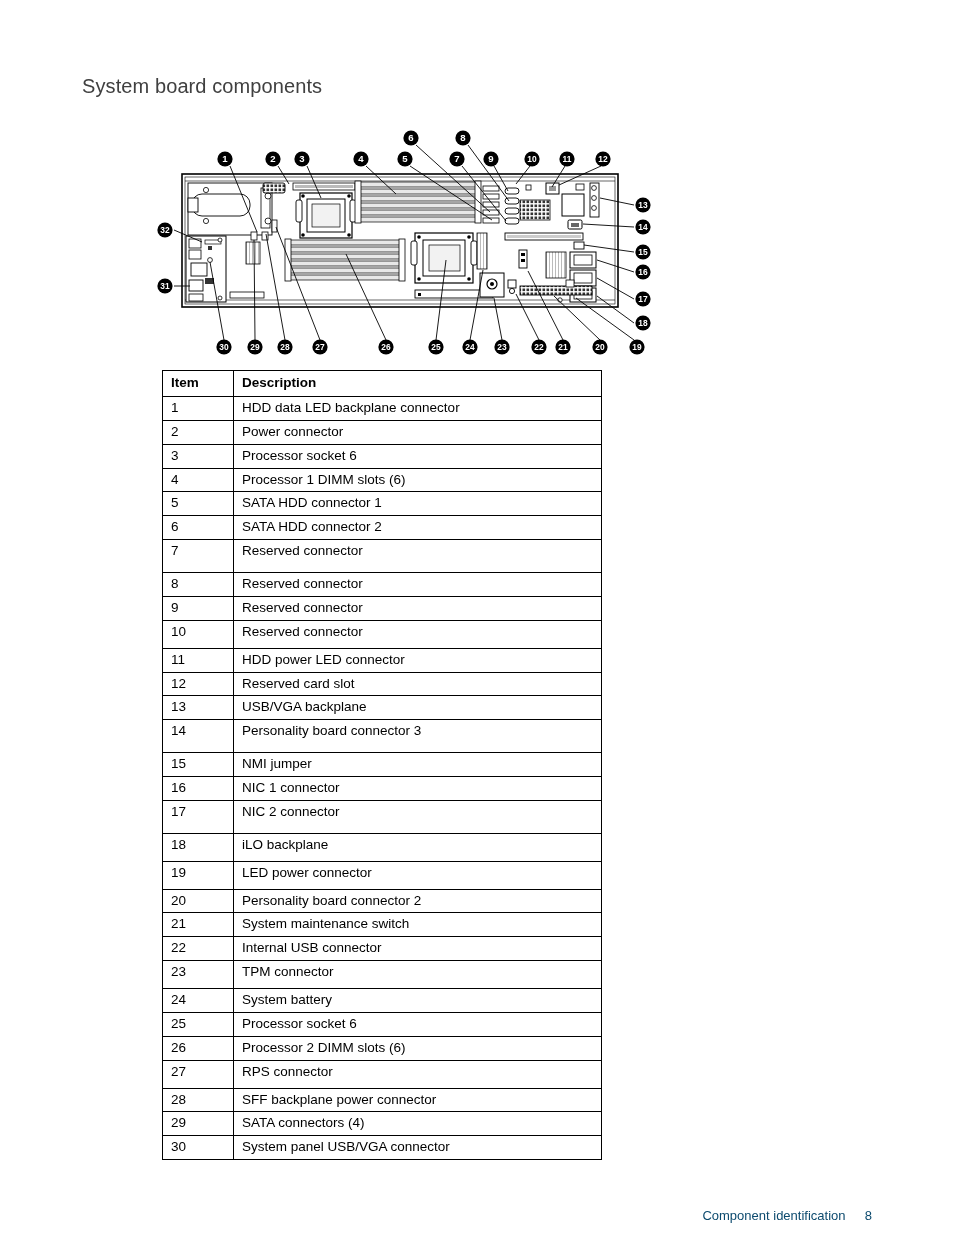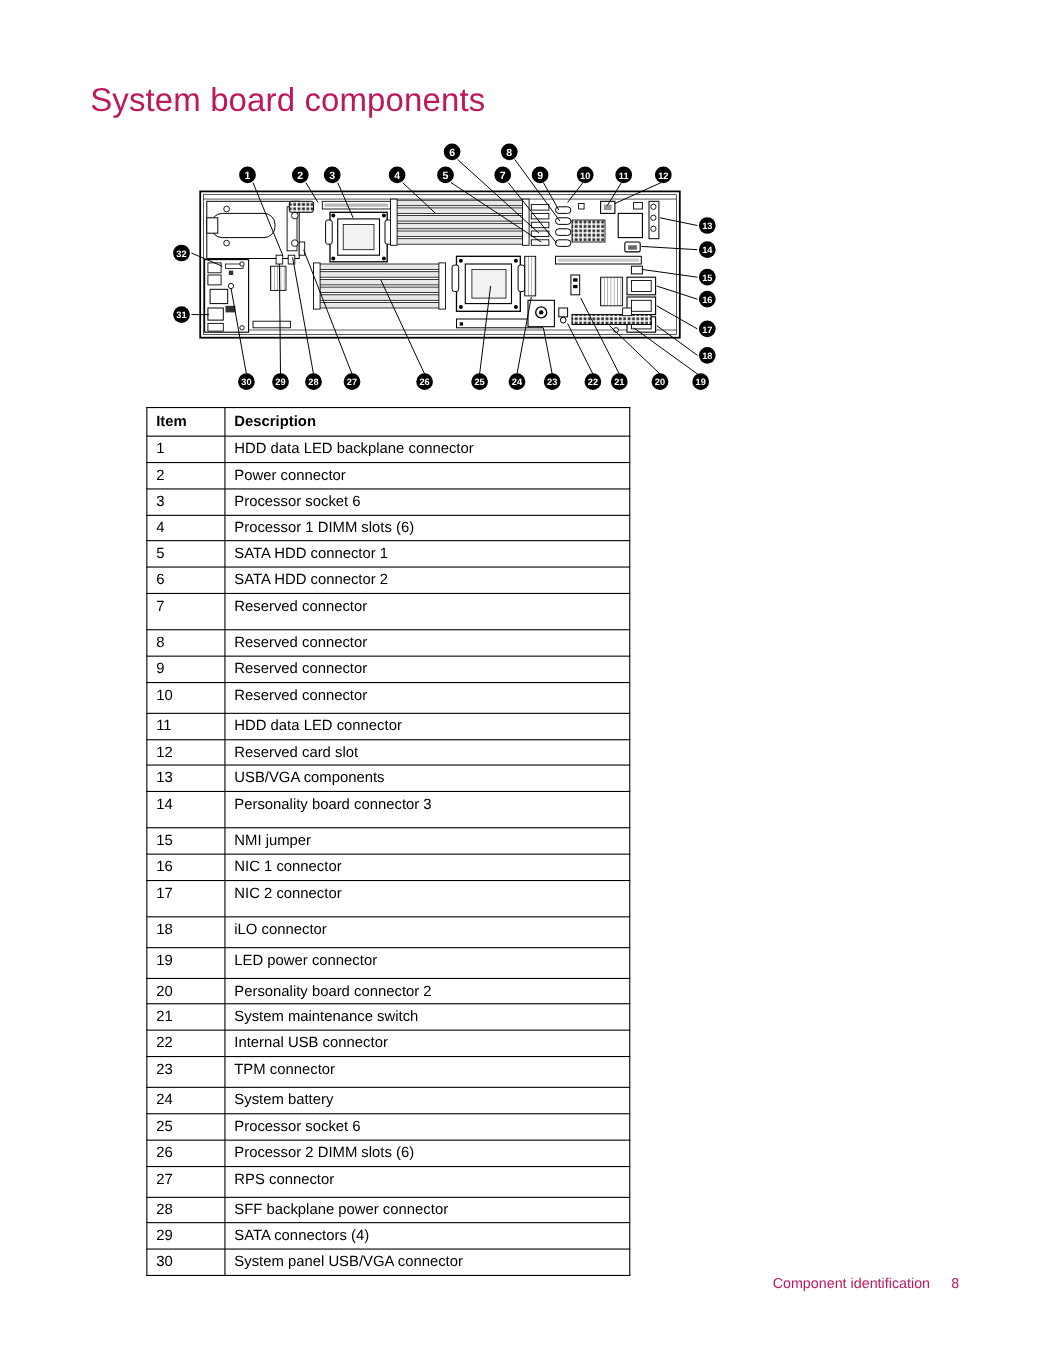--- a/index.html
+++ b/index.html
@@ -25,10 +25,10 @@
     position: absolute;
     left: 82px;
     top: 75px;
-    font-size: 30px;
+    font-size: 20px;
     font-weight: 400;
     letter-spacing: 0.1px;
-    color: #be185d;
+    color: #404040;
     white-space: nowrap;
   }
 

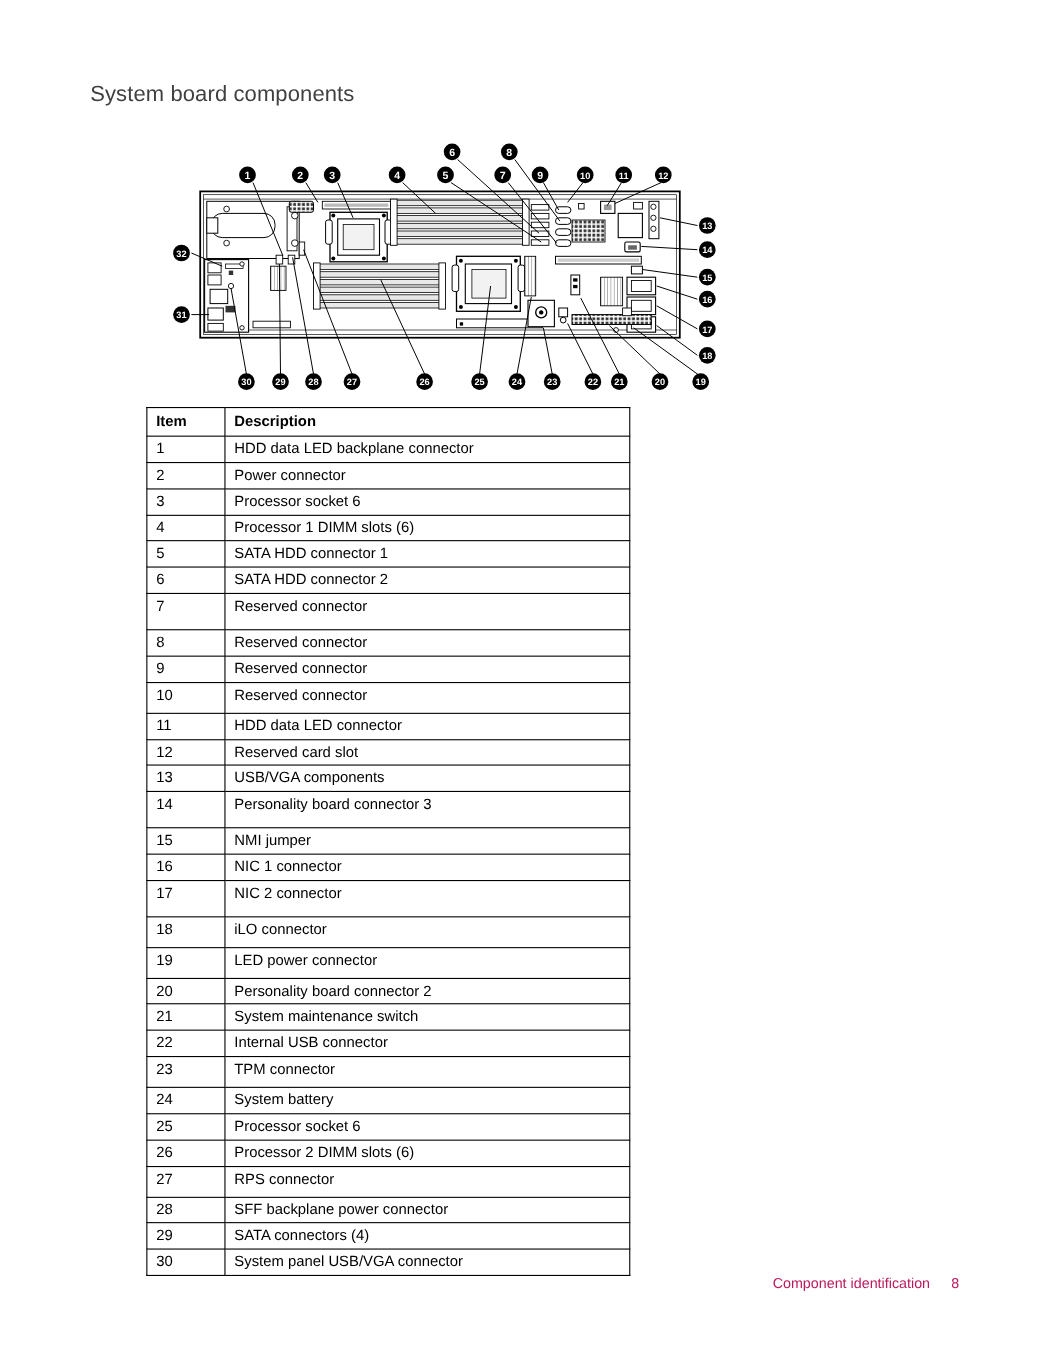--- a/index.html
+++ b/index.html
@@ -49,7 +49,7 @@
   
   .comp-table {
     position: absolute;
-    left: 133px;
+    left: 162px;
     top: 370px;
     width: 421px;
     border-collapse: collapse;

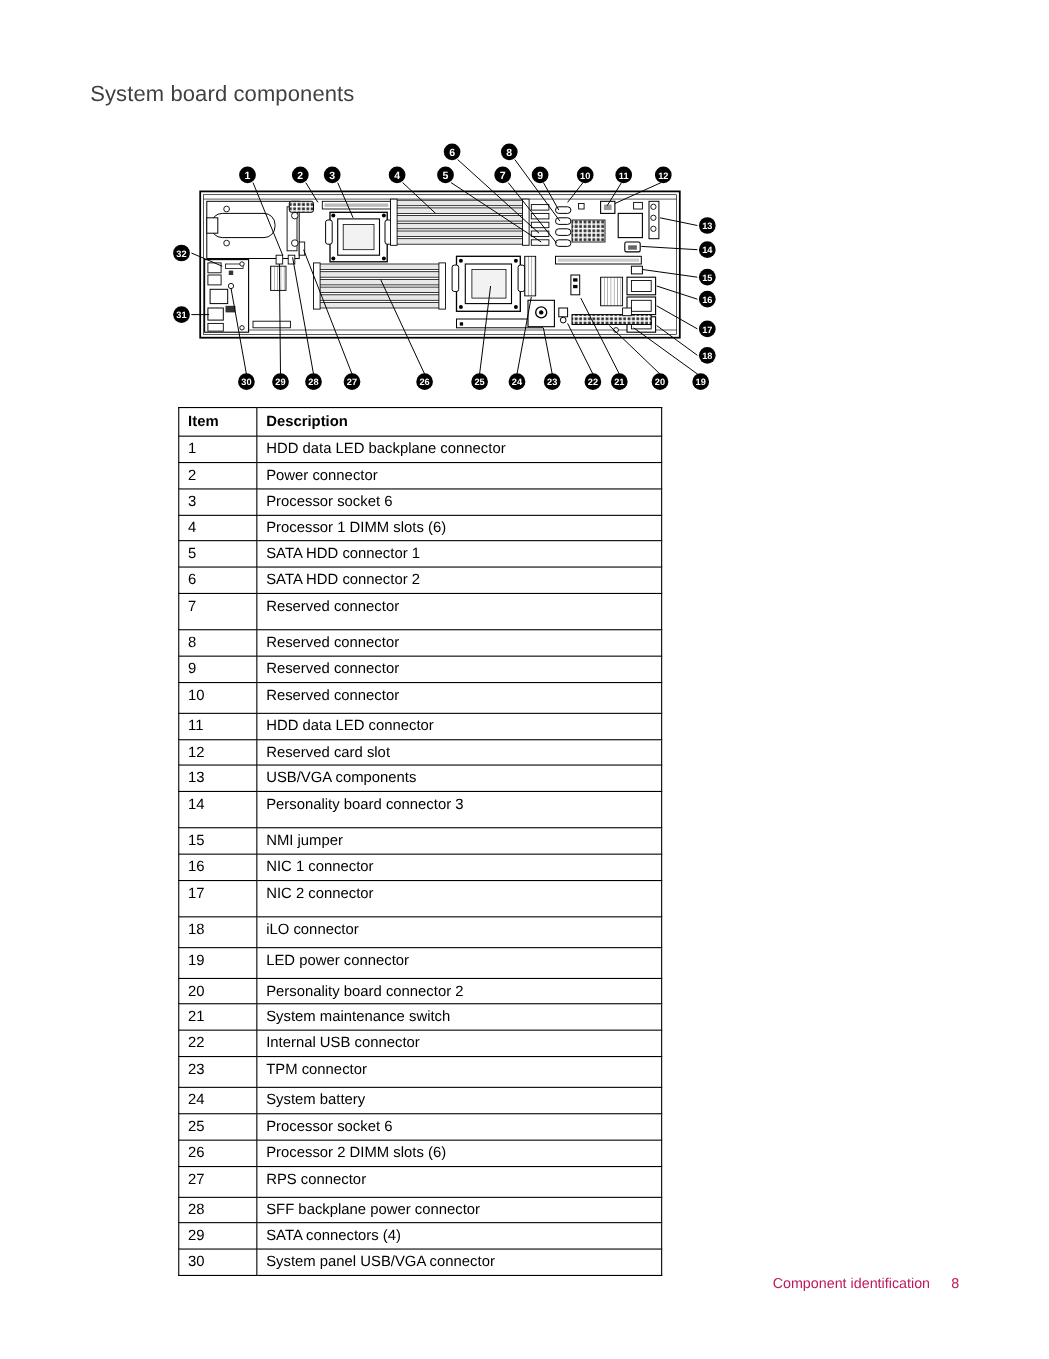--- a/index.html
+++ b/index.html
@@ -480,7 +480,7 @@
         </tr>
         <tr>
           <td class="col-item">11</td>
-          <td class="col-desc">HDD data LED connector</td>
+          <td class="col-desc">HDD power LED connector</td>
         </tr>
         <tr>
           <td class="col-item">12</td>

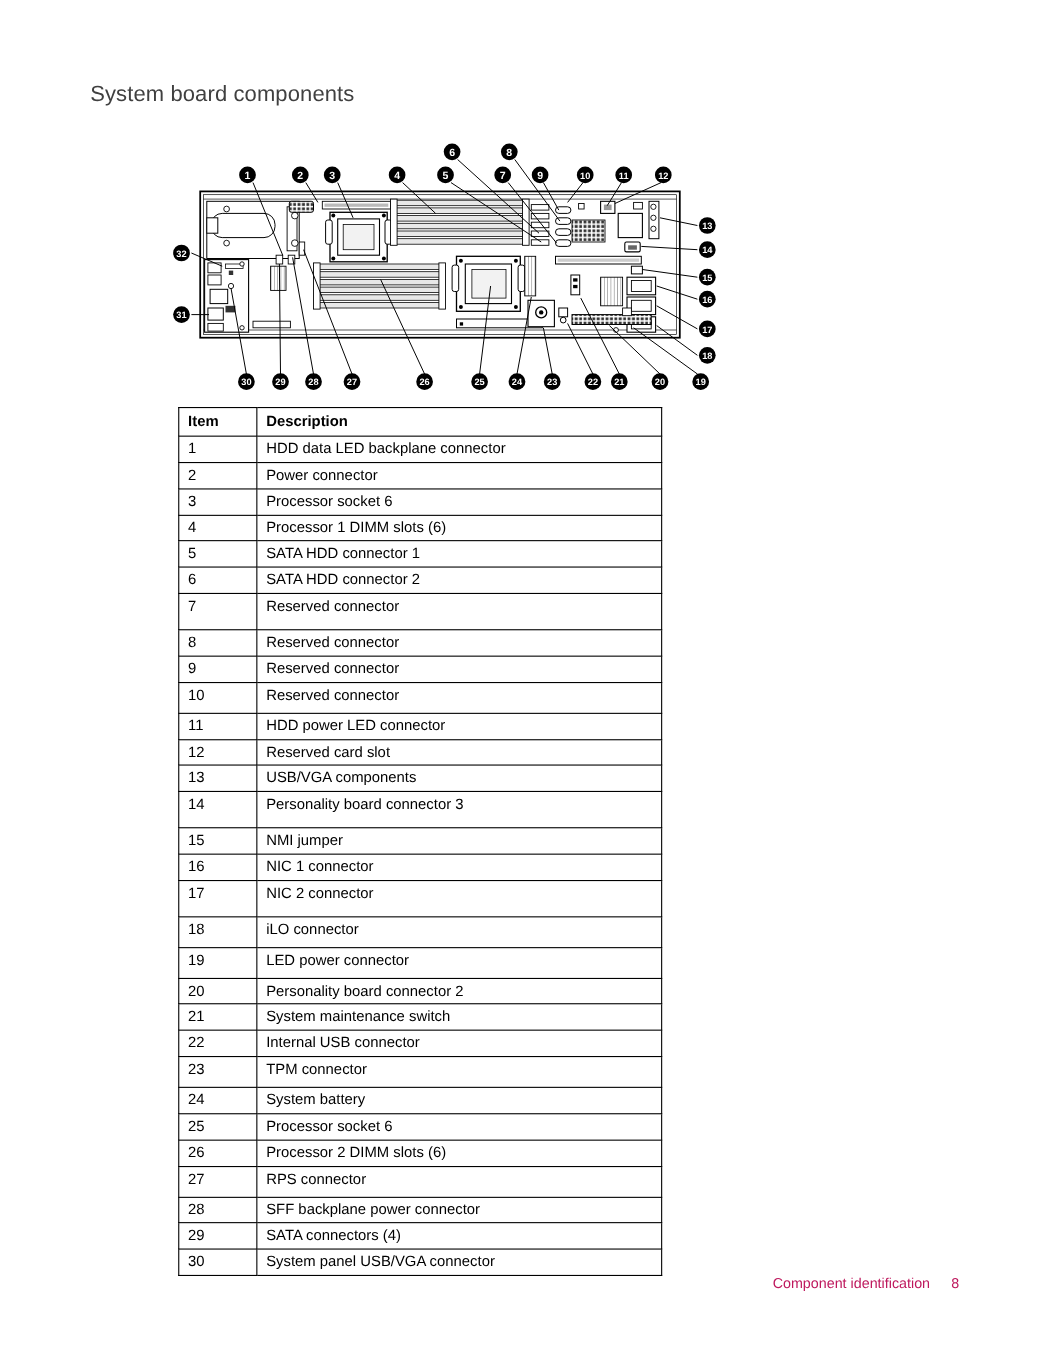--- a/index.html
+++ b/index.html
@@ -488,7 +488,7 @@
         </tr>
         <tr>
           <td class="col-item">13</td>
-          <td class="col-desc">USB/VGA components</td>
+          <td class="col-desc">USB/VGA backplane</td>
         </tr>
         <tr class="r-tall">
           <td class="col-item">14</td>

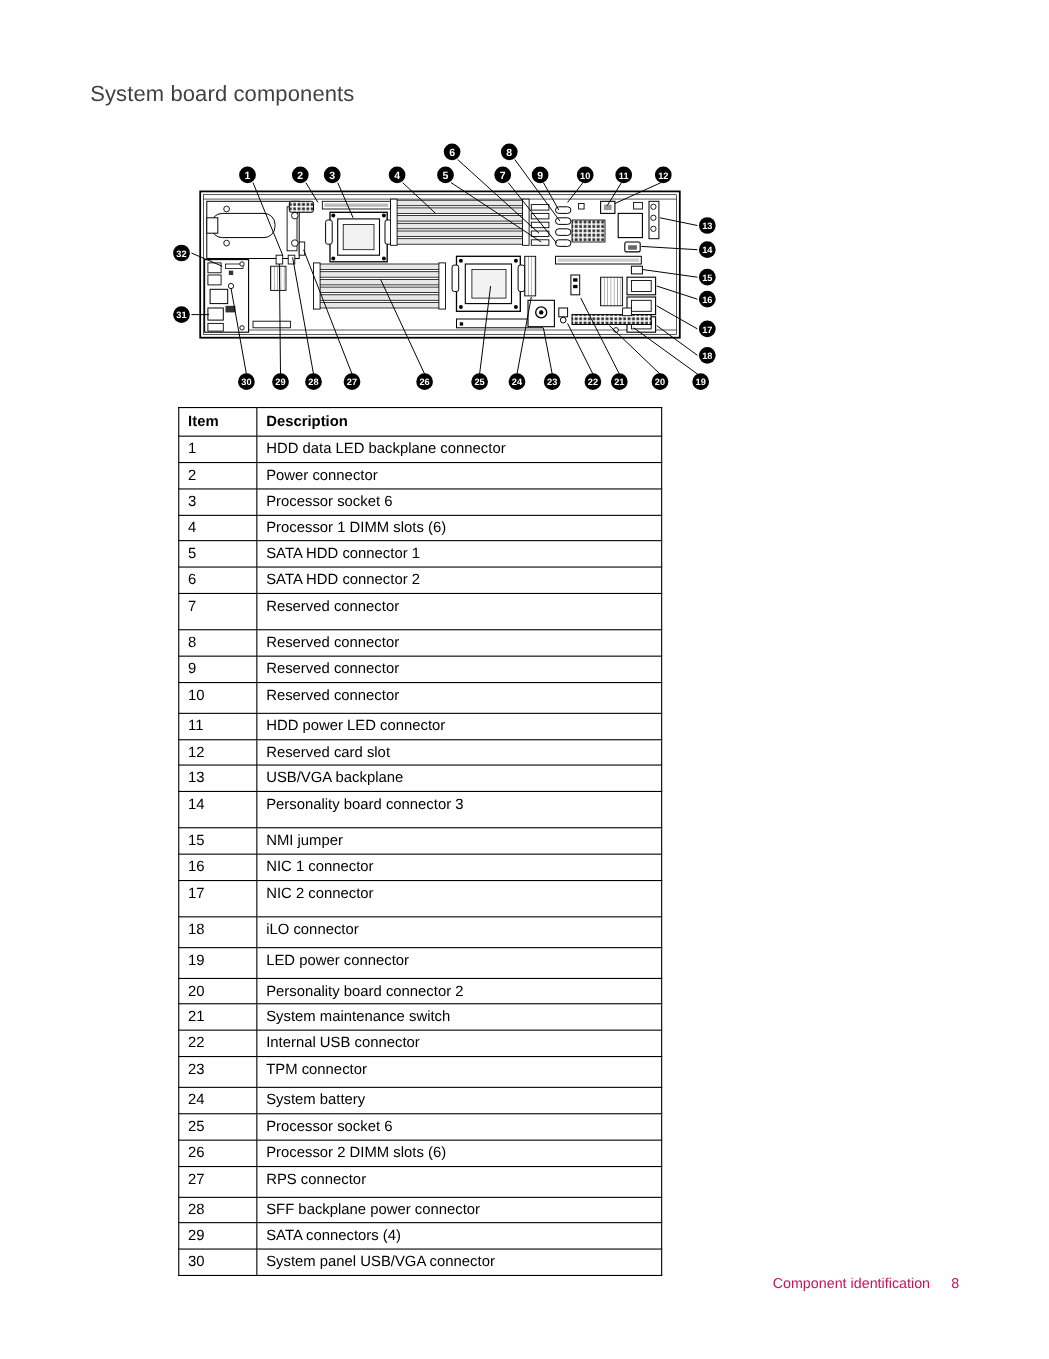--- a/index.html
+++ b/index.html
@@ -508,7 +508,7 @@
         </tr>
         <tr class="r-tall2">
           <td class="col-item">18</td>
-          <td class="col-desc">iLO connector</td>
+          <td class="col-desc">iLO backplane</td>
         </tr>
         <tr class="r-tall2">
           <td class="col-item">19</td>

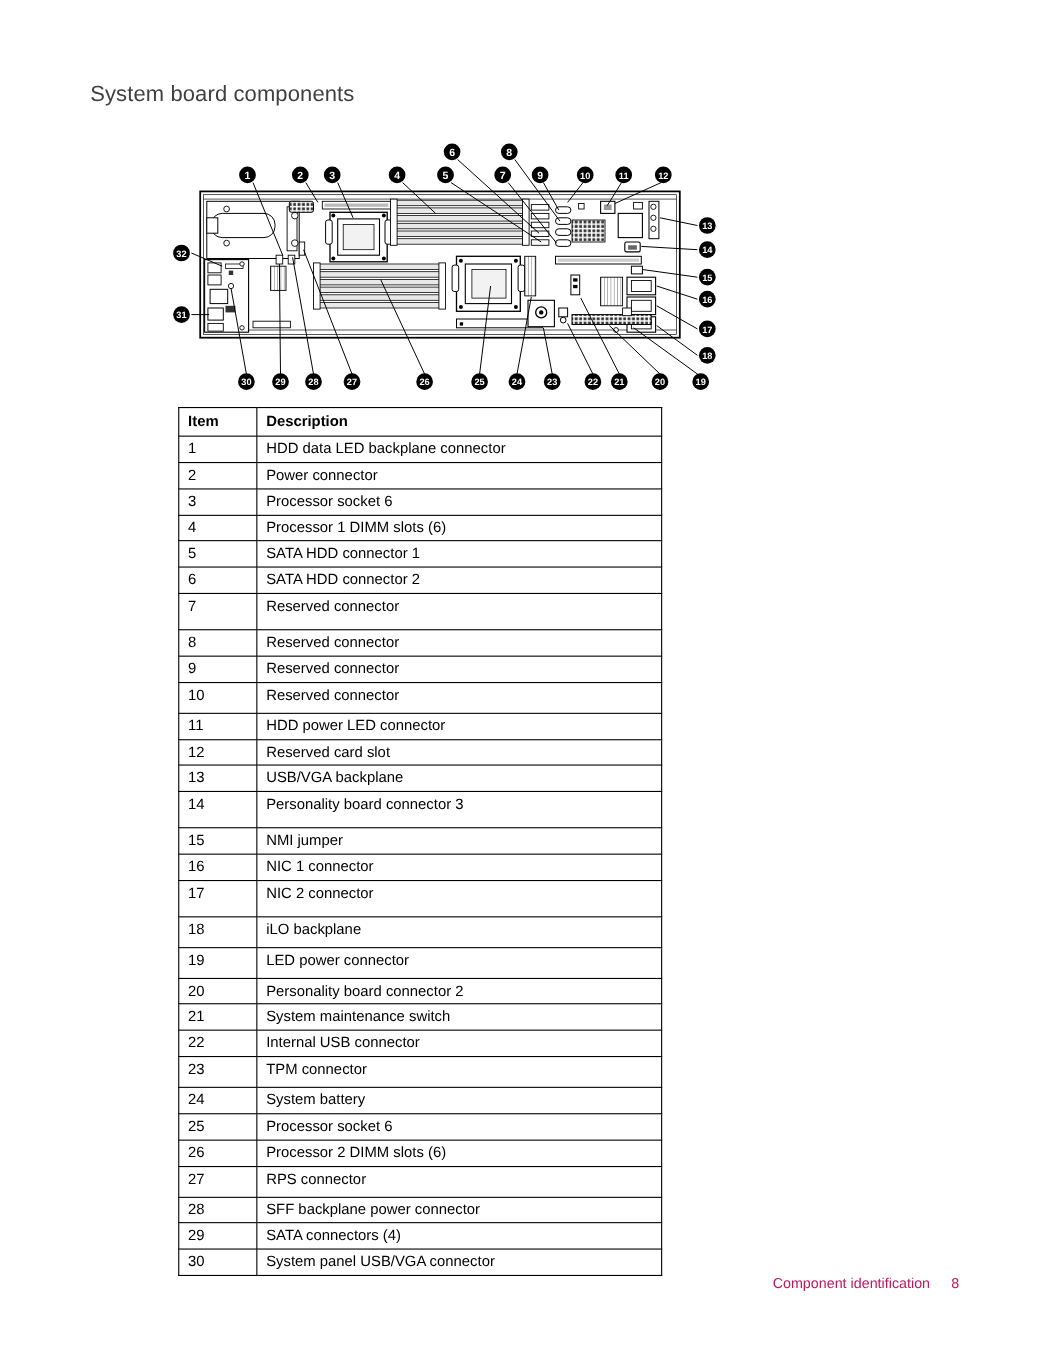--- a/index.html
+++ b/index.html
@@ -79,9 +79,9 @@
   .footer {
     position: absolute;
     right: 82px;
-    top: 1159px;
+    top: 1208px;
     font-size: 13px;
-    color: #be185d;
+    color: #0c4a6e;
     white-space: nowrap;
     margin-left: 32px;
   }

